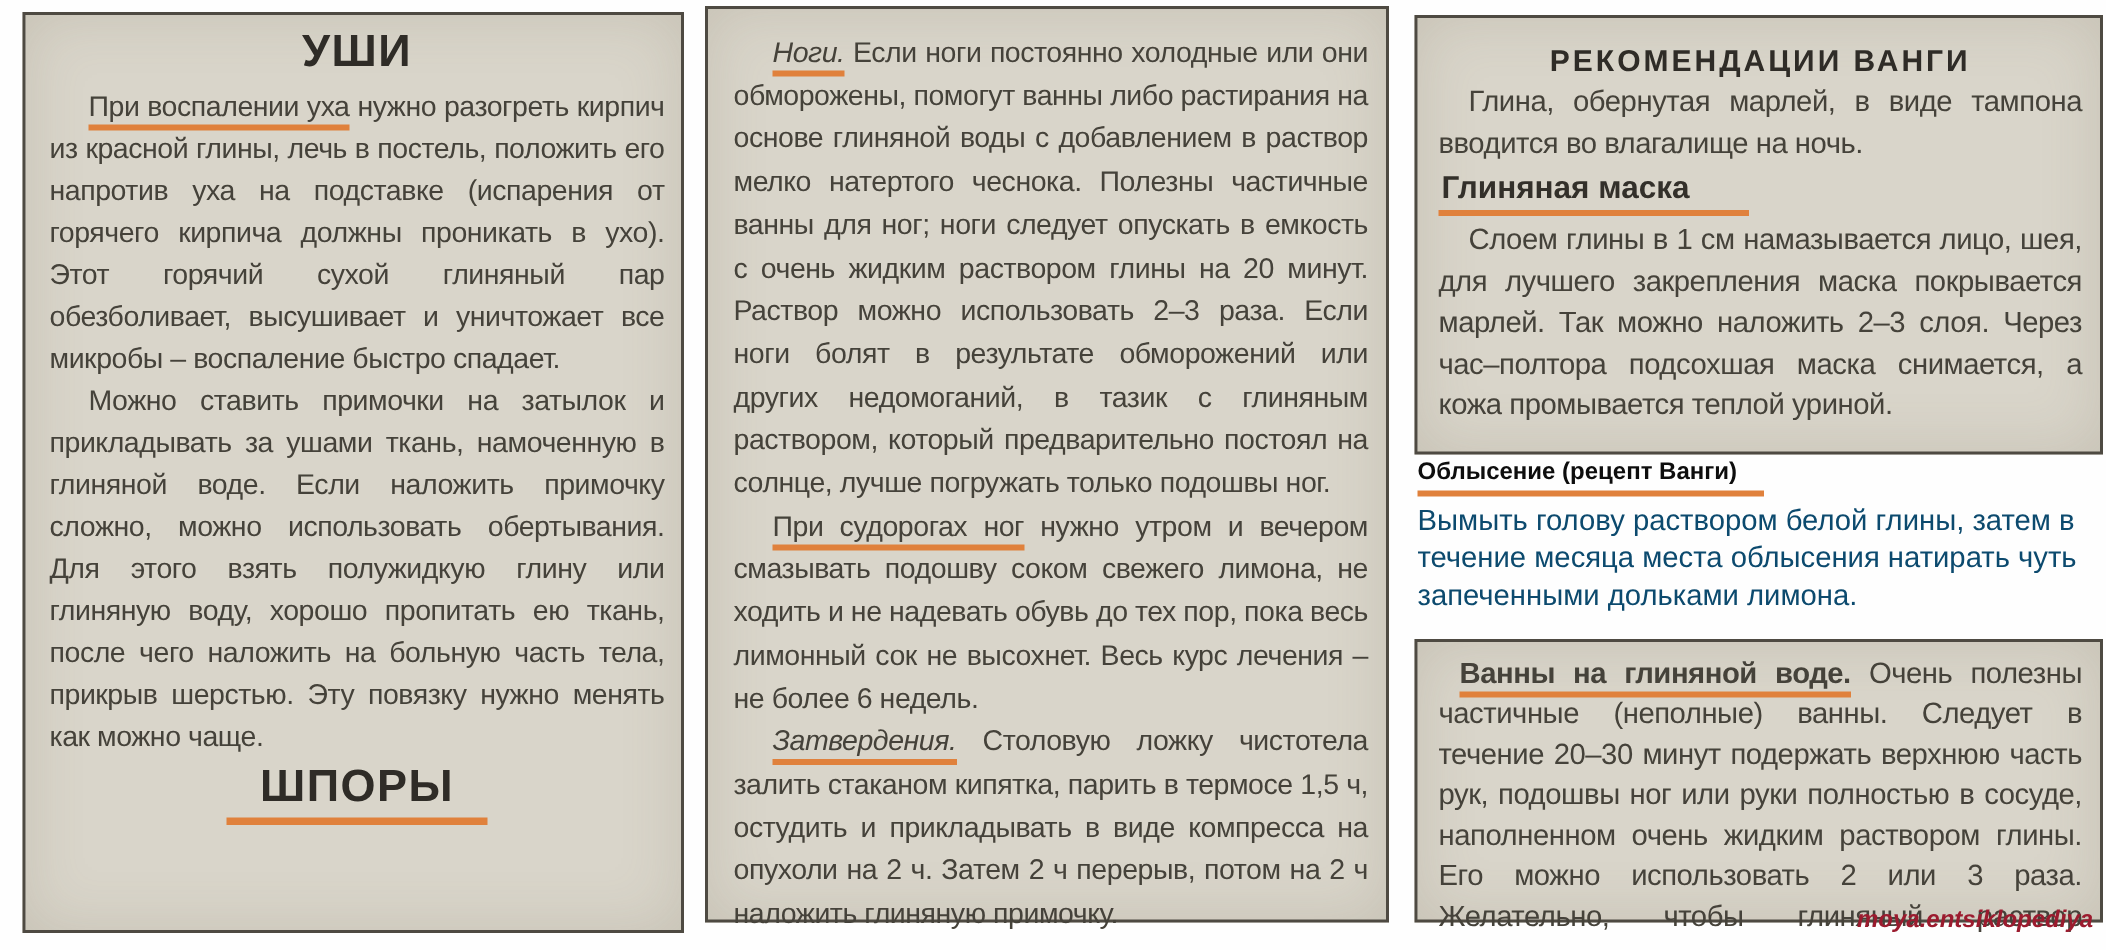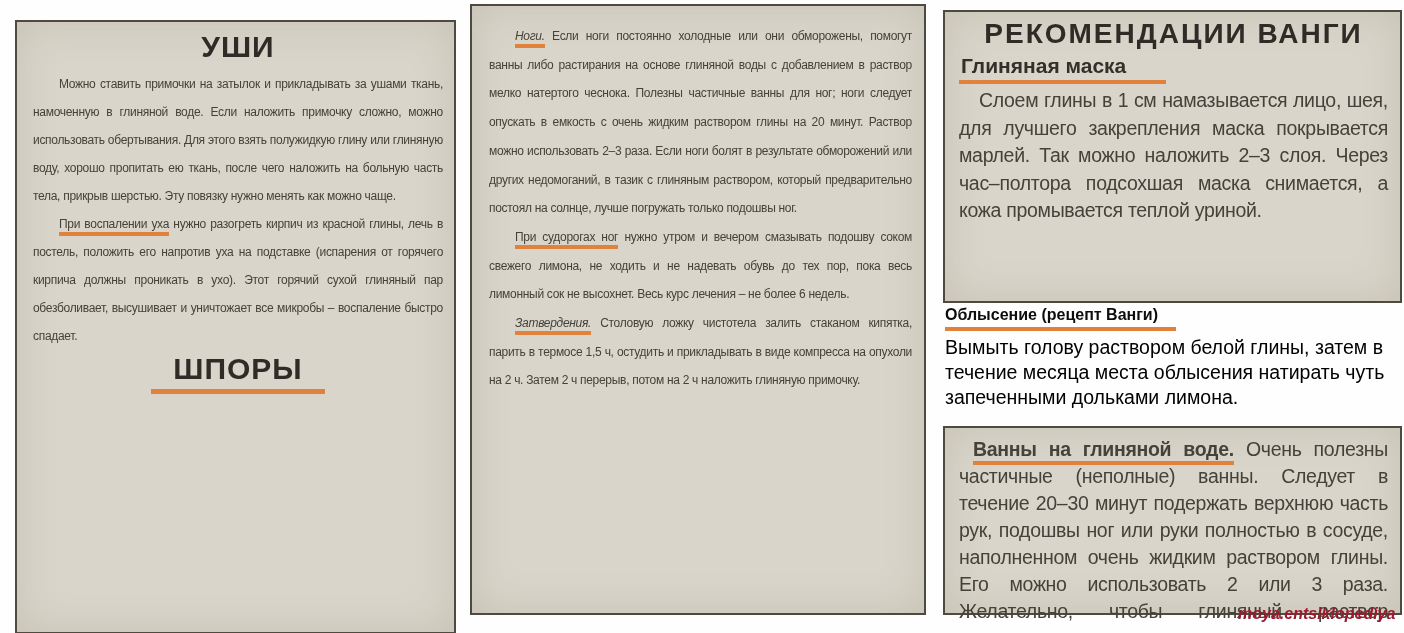--- a/index.html
+++ b/index.html
@@ -24,7 +24,7 @@
     color:var(--ink);
     box-shadow:inset 0 0 40px rgba(115,105,85,.18);
   }
-  #col-left{left:15px;top:20px;width:441px;height:614px;padding:6px 11px 6px 16px;}
+  #col-left{left:15px;top:8px;width:441px;height:614px;padding:6px 11px 6px 16px;}
   #col-mid{left:470px;top:4px;width:456px;height:611px;padding:16px 12px 6px 17px;}
   #col-right-a{left:943px;top:10px;width:459px;height:293px;padding:6px 12px 4px 14px;}
   #col-right-white{position:absolute;left:945px;top:306px;width:457px;height:120px;color:#1b1b1b;}

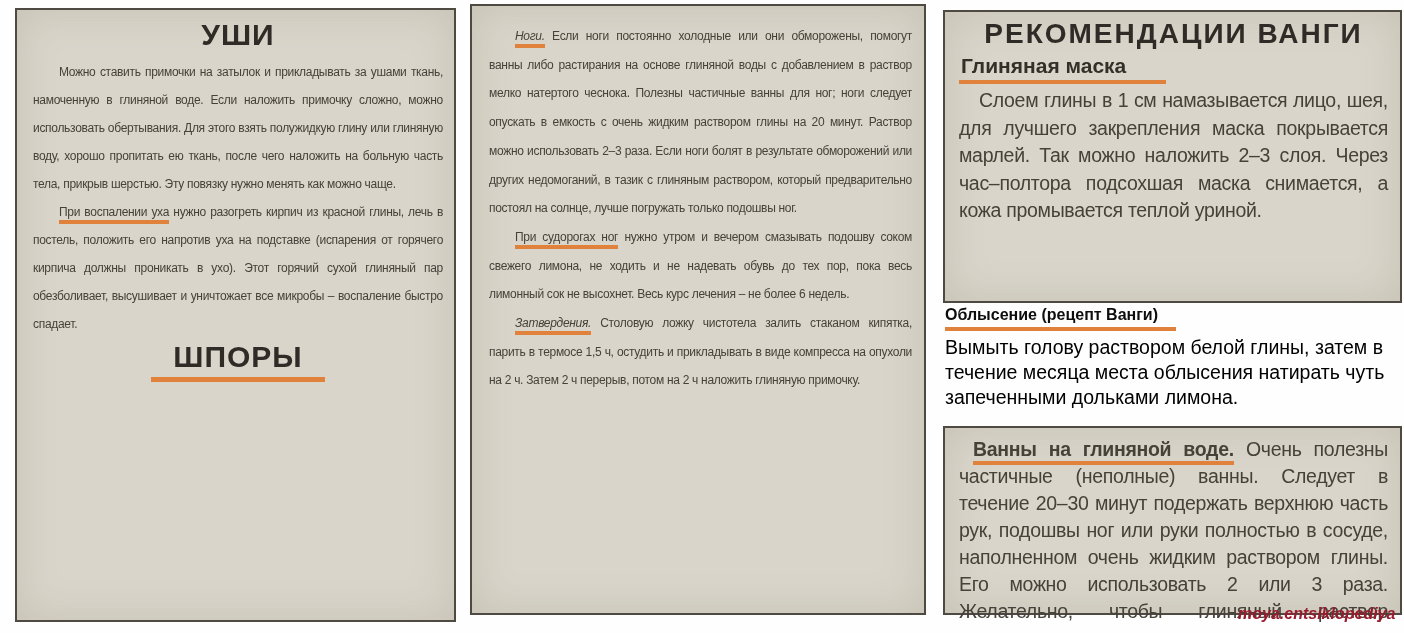--- a/index.html
+++ b/index.html
@@ -31,7 +31,7 @@
   #col-right-c{left:943px;top:426px;width:459px;height:189px;padding:8px 12px 4px 14px;}
 
   .body-par{
-    font-size:12px;
+    font-size:19px;
     line-height:28px;
     letter-spacing:-0.3px;
     text-align:justify;

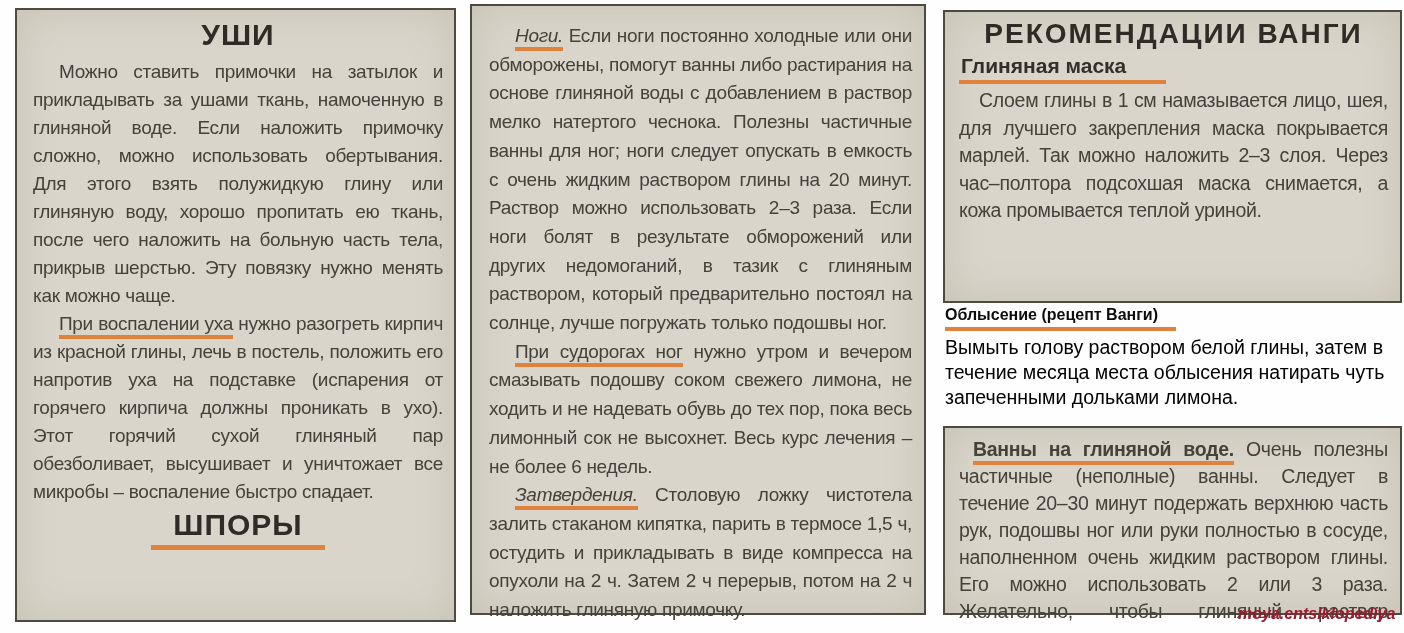--- a/index.html
+++ b/index.html
@@ -55,7 +55,7 @@
     padding:0 22px 3px;
   }
   .big-head.plain{margin-bottom:6px;}
-  #col-right-a .big-head{font-size:28px;letter-spacing:2px;margin:0 0 2px;}
+  #col-right-a .big-head{font-size:20px;letter-spacing:2px;margin:12px 0 2px;}
 
   .sub-head{
     font-size:21px;

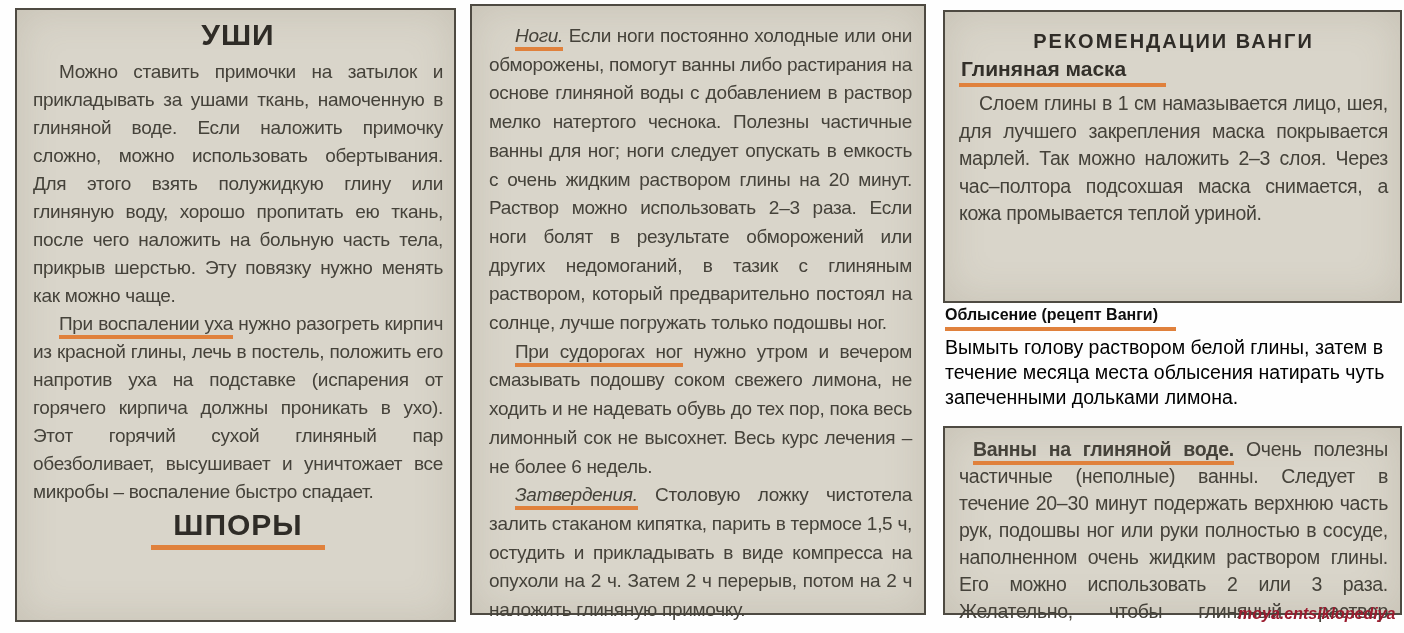--- a/index.html
+++ b/index.html
@@ -127,6 +127,7 @@
 
   <section class="clip" id="col-right-a">
     <h1 class="big-head">РЕКОМЕНДАЦИИ ВАНГИ</h1>
+    <p class="body-par">Глина, обернутая марлей, в виде тампона вводится во влагалище на ночь.</p>
     <h3 class="sub-head"><span class="u-ext">Глиняная маска</span></h3>
     <p class="body-par">Слоем глины в 1 см намазывается лицо, шея, для лучшего закрепления маска покрывается марлей. Так можно наложить 2–3 слоя. Через час–полтора подсохшая маска снимается, а кожа промывается теплой уриной.</p>
   </section>

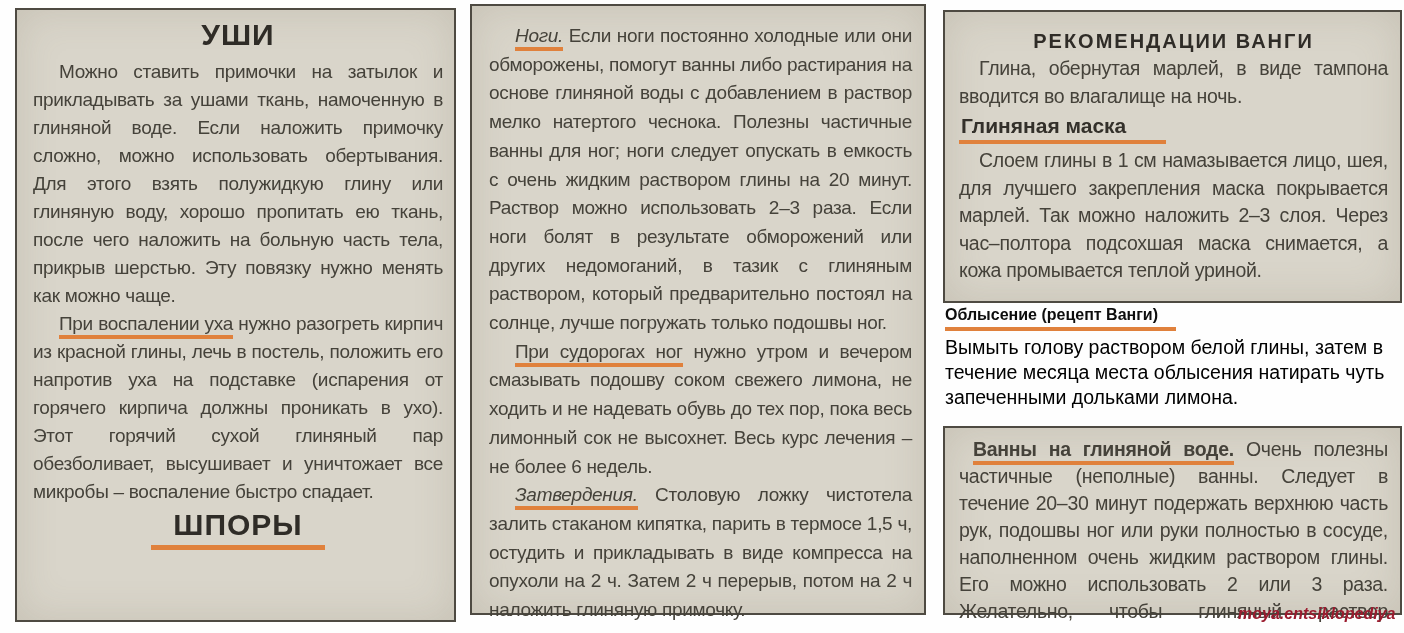--- a/index.html
+++ b/index.html
@@ -113,8 +113,8 @@
 
   <section class="clip" id="col-left">
     <h1 class="big-head plain">УШИ</h1>
+    <p class="body-par"><span class="u">При воспалении уха</span><span> нужно разогреть кирпич из красной глины, лечь в постель, положить его напротив уха на подставке (испарения от горячего кирпича должны проникать в ухо). Этот горячий сухой глиняный пар обезболивает, высушивает и уничтожает все микробы – воспаление быстро спадает.</span></p>
     <p class="body-par">Можно ставить примочки на затылок и прикладывать за ушами ткань, намоченную в глиняной воде. Если наложить примочку сложно, можно использовать обертывания. Для этого взять полужидкую глину или глиняную воду, хорошо пропитать ею ткань, после чего наложить на больную часть тела, прикрыв шерстью. Эту повязку нужно менять как можно чаще.</p>
-    <p class="body-par"><span class="u">При воспалении уха</span><span> нужно разогреть кирпич из красной глины, лечь в постель, положить его напротив уха на подставке (испарения от горячего кирпича должны проникать в ухо). Этот горячий сухой глиняный пар обезболивает, высушивает и уничтожает все микробы – воспаление быстро спадает.</span></p>
     <h2 class="big-head"><span class="u-head">ШПОРЫ</span></h2>
 
   </section>

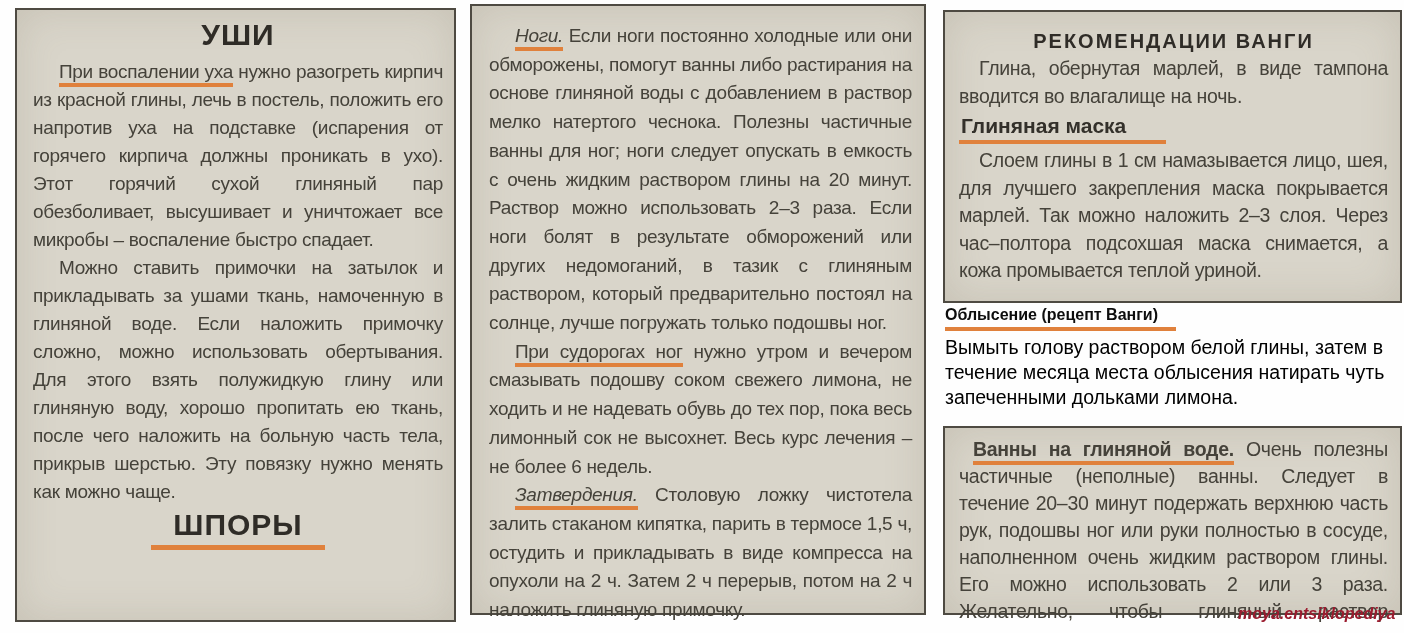--- a/index.html
+++ b/index.html
@@ -91,7 +91,7 @@
   #col-right-white .white-par{
     font-size:19.5px;
     line-height:25px;
-    color:#000000;
+    color:#0c4a6e;
   }
 
   .watermark{

